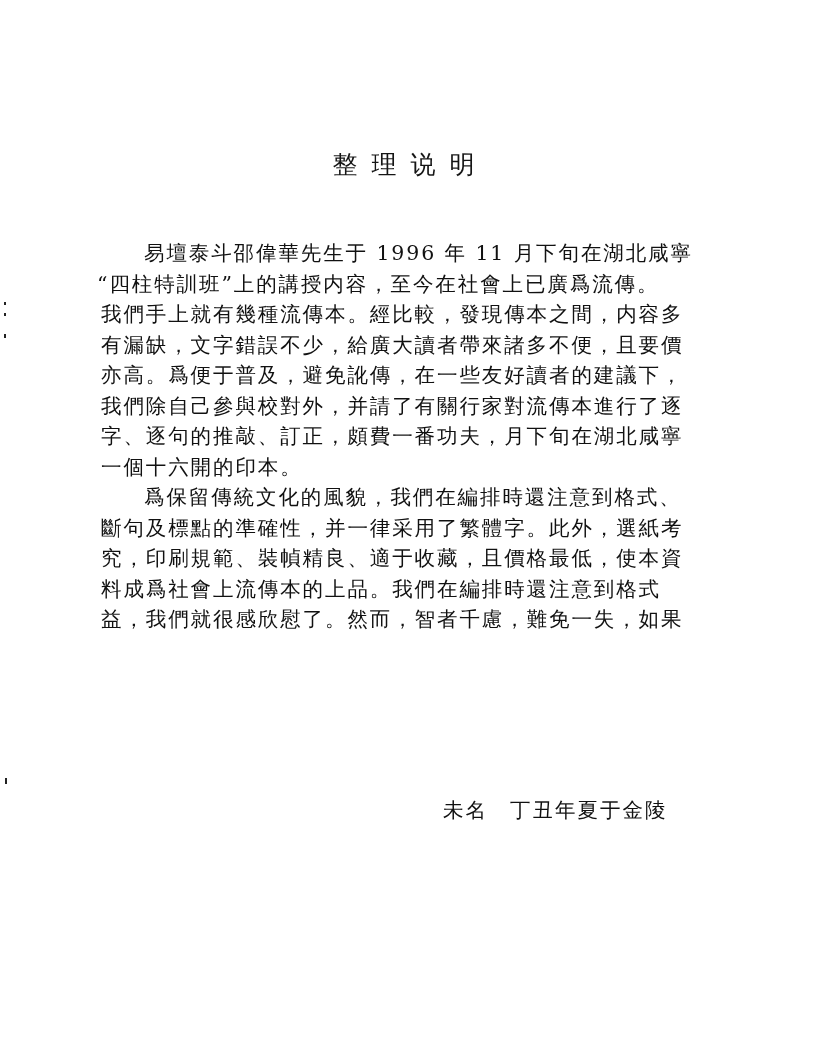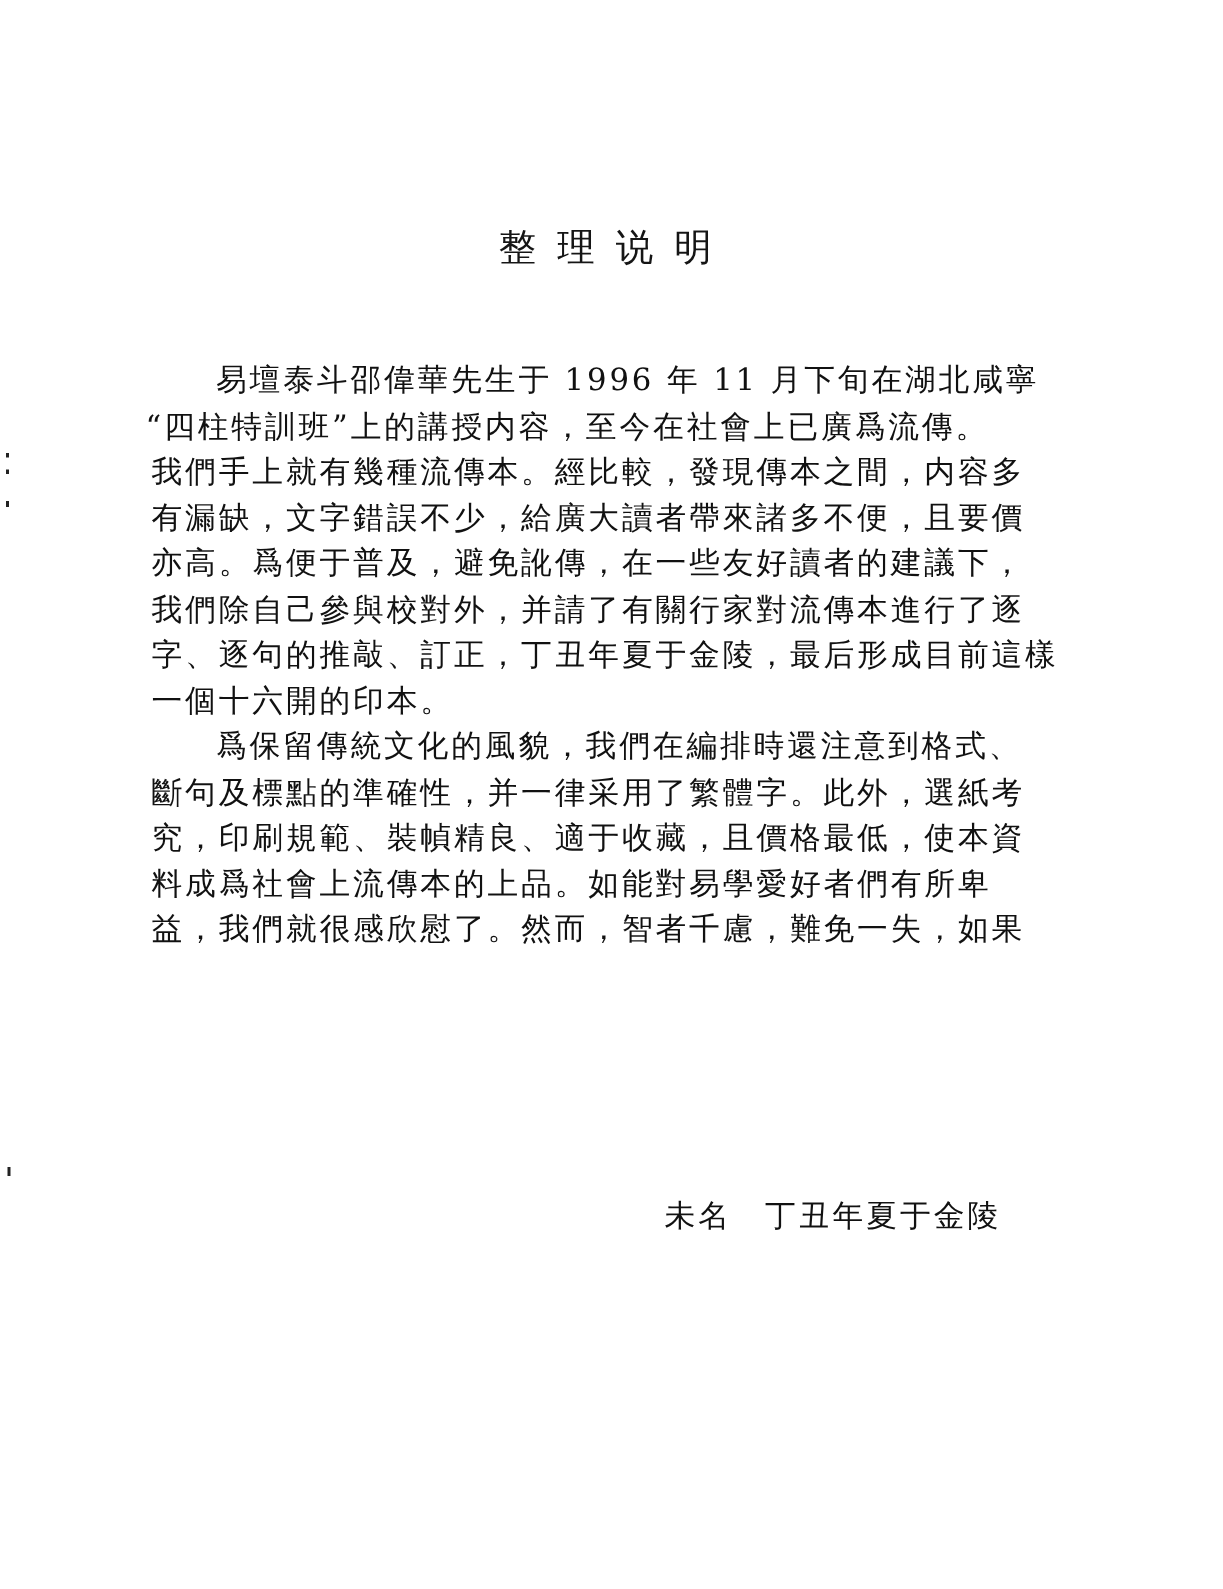--- a/index.html
+++ b/index.html
@@ -42,7 +42,7 @@
       <span class="line">有漏缺，文字錯誤不少，給廣大讀者帶來諸多不便，且要價</span>
       <span class="line">亦高。爲便于普及，避免訛傳，在一些友好讀者的建議下，</span>
       <span class="line">我們除自己參與校對外，并請了有關行家對流傳本進行了逐</span>
-      <span class="line">字、逐句的推敲、訂正，丁丑年夏于金陵，最后形成目前這樣</span>
+      <span class="line">字、逐句的推敲、訂正，頗費一番功夫，月下旬在湖北咸寧</span>
       <span class="line">一個十六開的印本。</span>
     </p>
     <p class="para" style="">

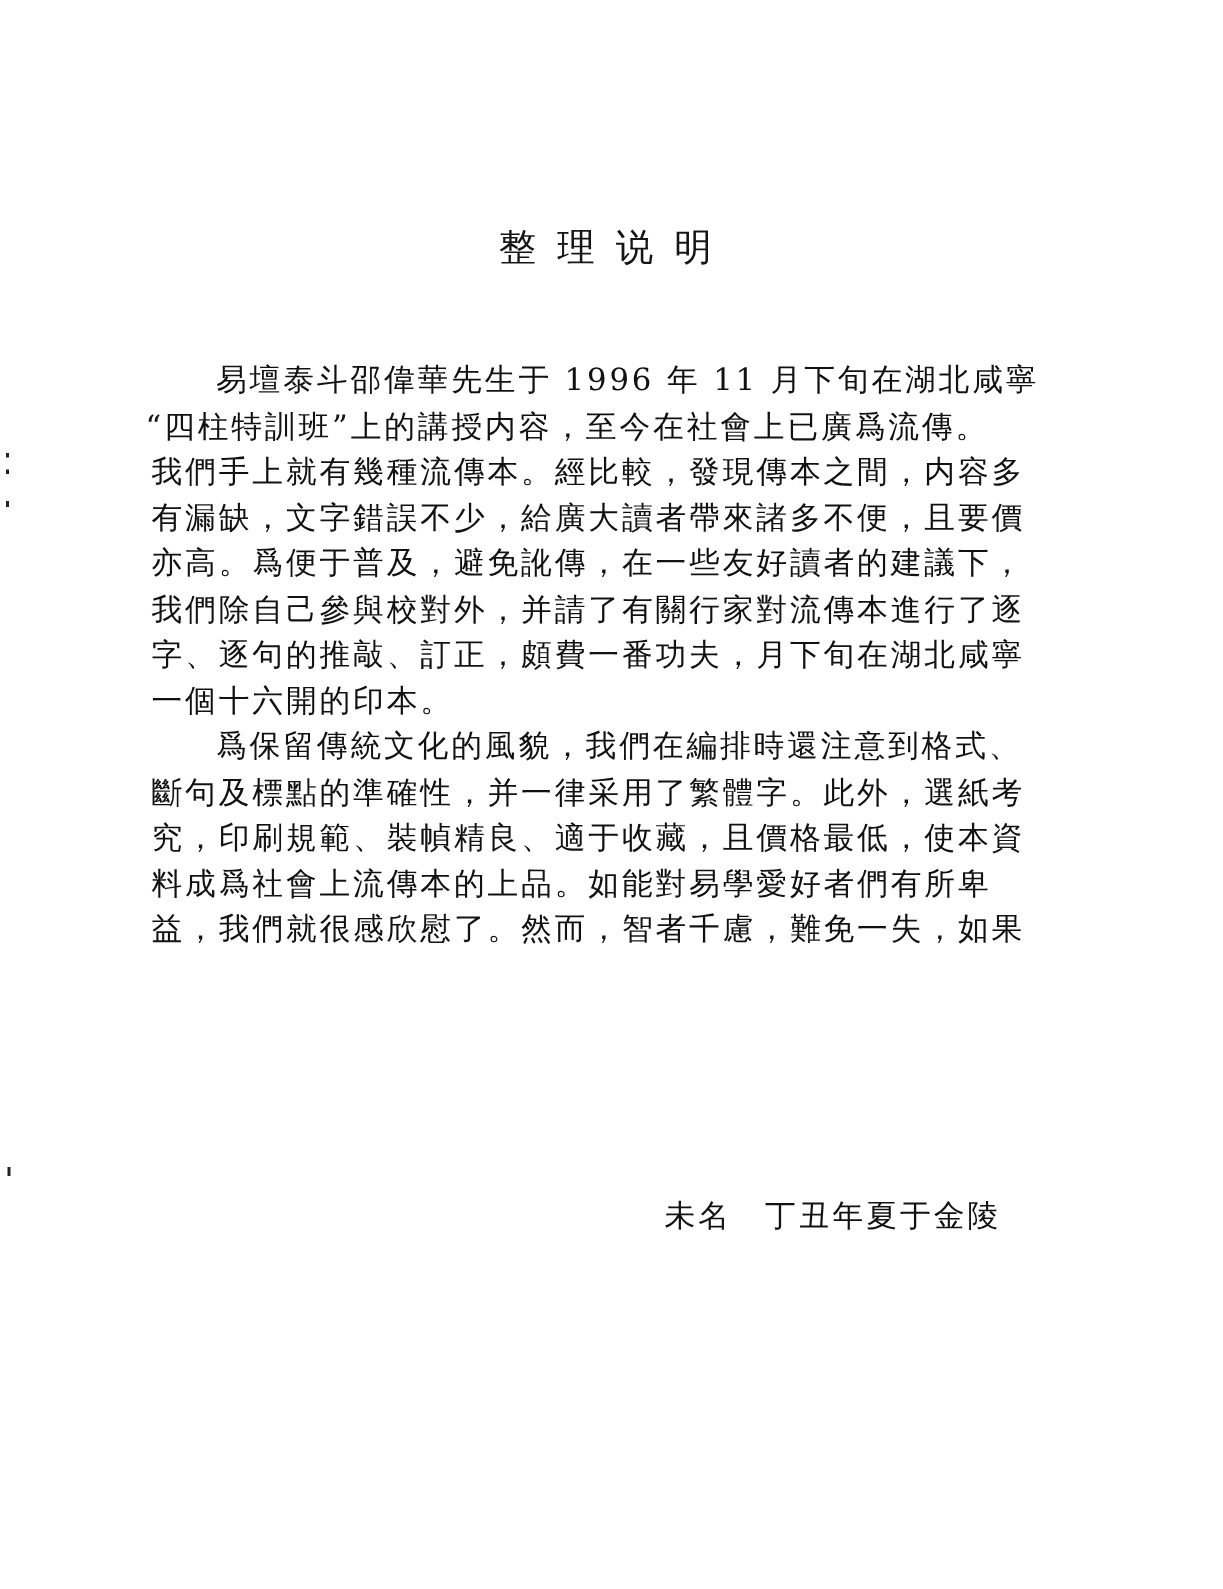--- a/index.html
+++ b/index.html
@@ -49,7 +49,7 @@
       <span class="line indent">爲保留傳統文化的風貌，我們在編排時還注意到格式、</span>
       <span class="line">斷句及標點的準確性，并一律采用了繁體字。此外，選紙考</span>
       <span class="line">究，印刷規範、裝幀精良、適于收藏，且價格最低，使本資</span>
-      <span class="line">料成爲社會上流傳本的上品。如能對易學愛好者們有所卑</span>
+      <span class="line">料成爲社會上流傳本的上品。我們在編排時還注意到格式</span>
       <span class="line">益，我們就很感欣慰了。然而，智者千慮，難免一失，如果</span>
     </p>
   </div>

